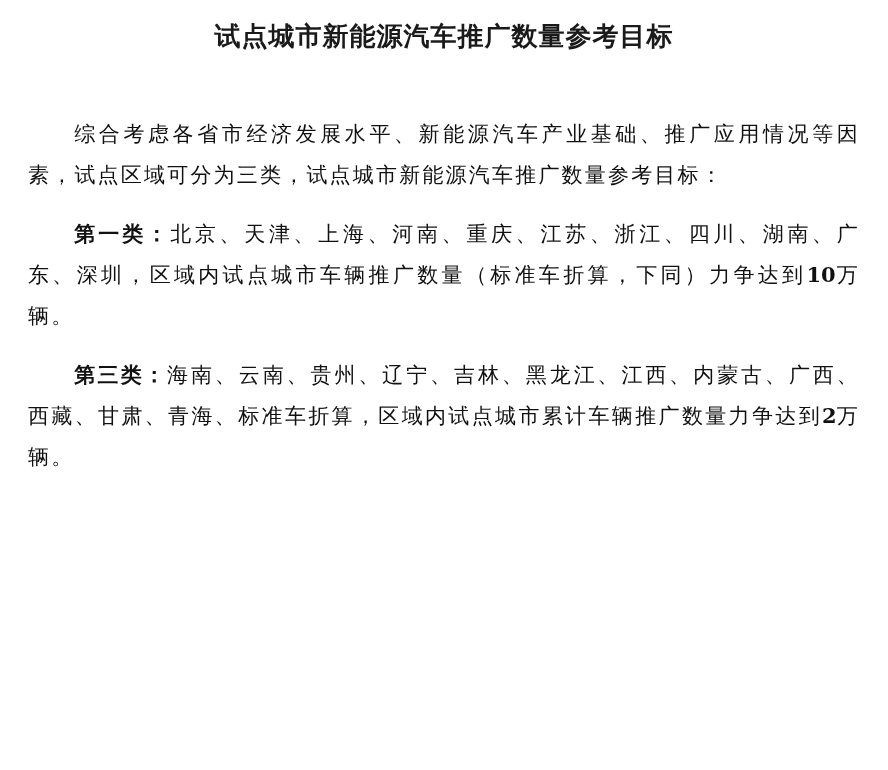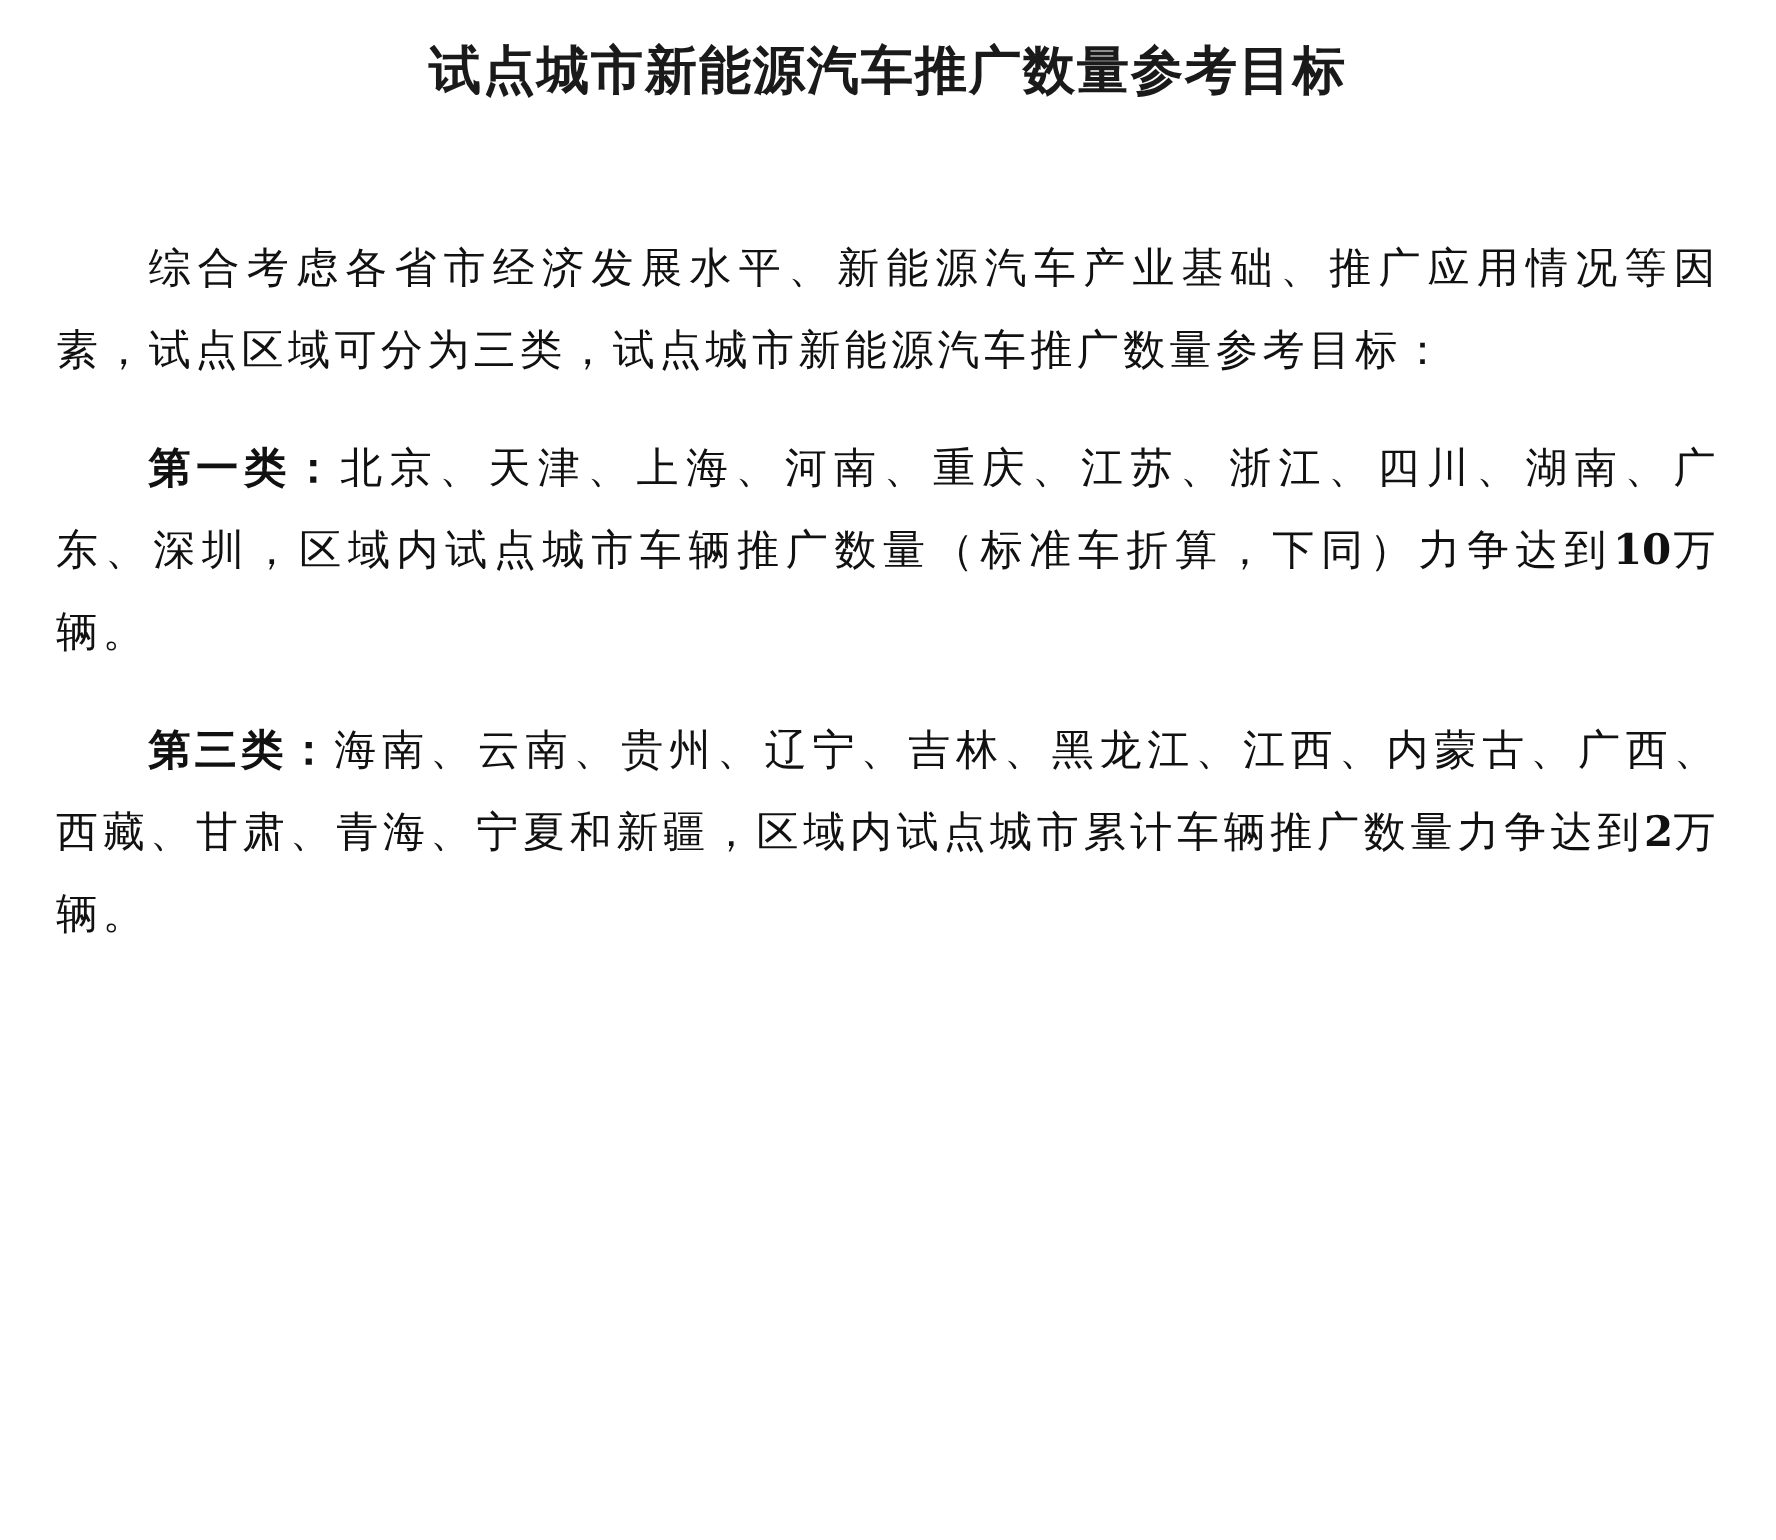--- a/index.html
+++ b/index.html
@@ -74,7 +74,7 @@
 
 
     <p class="para indent">
-      <span class="lead">第三类：</span><span>海南、云南、贵州、辽宁、吉林、黑龙江、江西、内蒙古、广西、西藏、甘肃、青海、宁夏和新疆，区域内试点城市累计车辆推广数量力争达到</span><span class="num">2</span><span>万辆。</span>
+      <span class="lead">第三类：</span><span>海南、云南、贵州、辽宁、吉林、黑龙江、江西、内蒙古、广西、西藏、甘肃、青海、标准车折算，区域内试点城市累计车辆推广数量力争达到</span><span class="num">2</span><span>万辆。</span>
     </p>
 
   </div>

